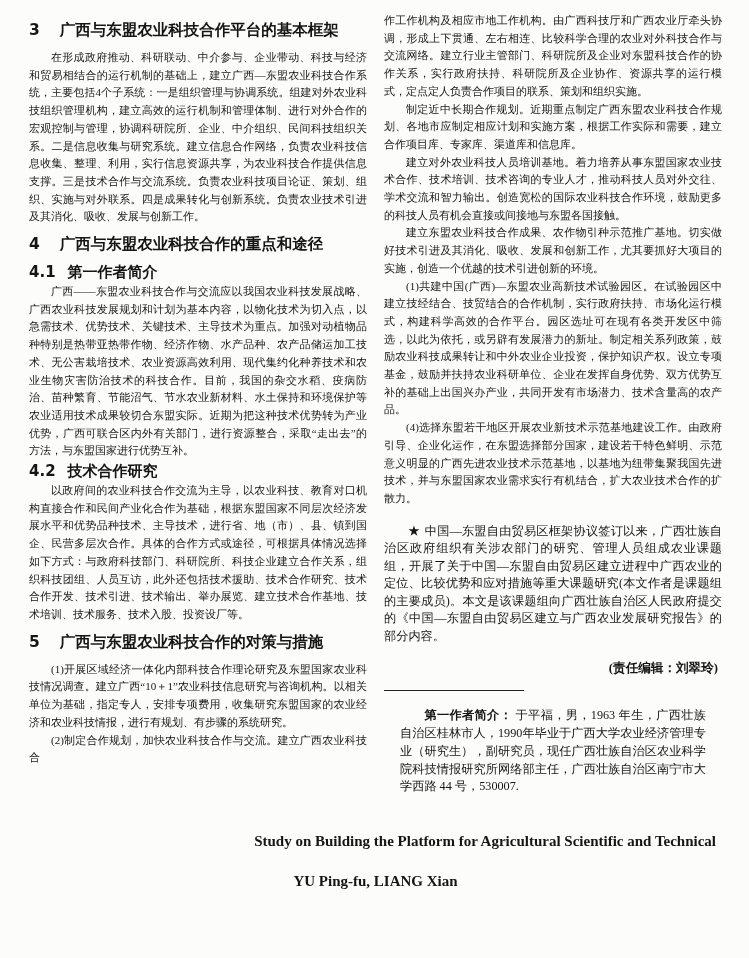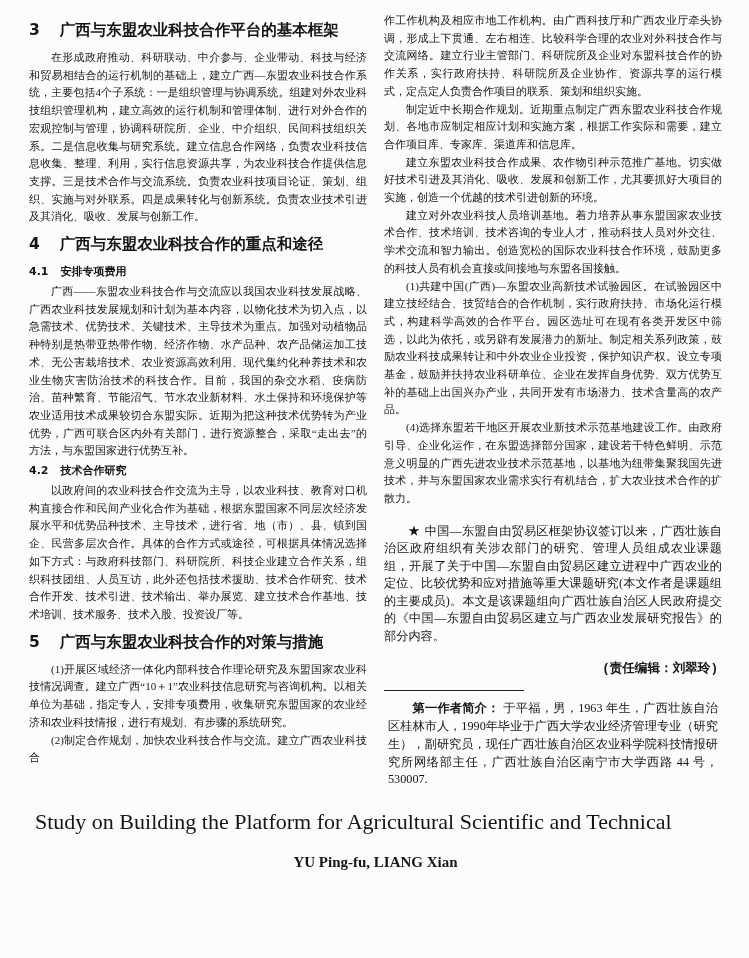--- a/index.html
+++ b/index.html
@@ -105,8 +105,8 @@
 
       <p class="cn-para noindent">作工作机构及相应市地工作机构。由广西科技厅和广西农业厅牵头协调，形成上下贯通、左右相连、比较科学合理的农业对外科技合作与交流网络。建立行业主管部门、科研院所及企业对东盟科技合作的协作关系，实行政府扶持、科研院所及企业协作、资源共享的运行模式，定点定人负责合作项目的联系、策划和组织实施。</p>
       <p class="cn-para">制定近中长期合作规划。近期重点制定广西东盟农业科技合作规划、各地市应制定相应计划和实施方案，根据工作实际和需要，建立合作项目库、专家库、渠道库和信息库。</p>
+      <p class="cn-para">建立对外农业科技人员培训基地。着力培养从事东盟国家农业技术合作、技术培训、技术咨询的专业人才，推动科技人员对外交往、学术交流和智力输出。创造宽松的国际农业科技合作环境，鼓励更多的科技人员有机会直接或间接地与东盟各国接触。</p>
       <p class="cn-para">建立东盟农业科技合作成果、农作物引种示范推广基地。切实做好技术引进及其消化、吸收、发展和创新工作，尤其要抓好大项目的实施，创造一个优越的技术引进创新的环境。</p>
-      <p class="cn-para">建立对外农业科技人员培训基地。着力培养从事东盟国家农业技术合作、技术培训、技术咨询的专业人才，推动科技人员对外交往、学术交流和智力输出。创造宽松的国际农业科技合作环境，鼓励更多的科技人员有机会直接或间接地与东盟各国接触。</p>
       <p class="cn-para">(1)共建中国(广西)—东盟农业高新技术试验园区。在试验园区中建立技经结合、技贸结合的合作机制，实行政府扶持、市场化运行模式，构建科学高效的合作平台。园区选址可在现有各类开发区中筛选，以此为依托，或另辟有发展潜力的新址。制定相关系列政策，鼓励农业科技成果转让和中外农业企业投资，保护知识产权。设立专项基金，鼓励并扶持农业科研单位、企业在发挥自身优势、双方优势互补的基础上出国兴办产业，共同开发有市场潜力、技术含量高的农产品。</p>
       <p class="cn-para">(4)选择东盟若干地区开展农业新技术示范基地建设工作。由政府引导、企业化运作，在东盟选择部分国家，建设若干特色鲜明、示范意义明显的广西先进农业技术示范基地，以基地为纽带集聚我国先进技术，并与东盟国家农业需求实行有机结合，扩大农业技术合作的扩散力。</p>
 

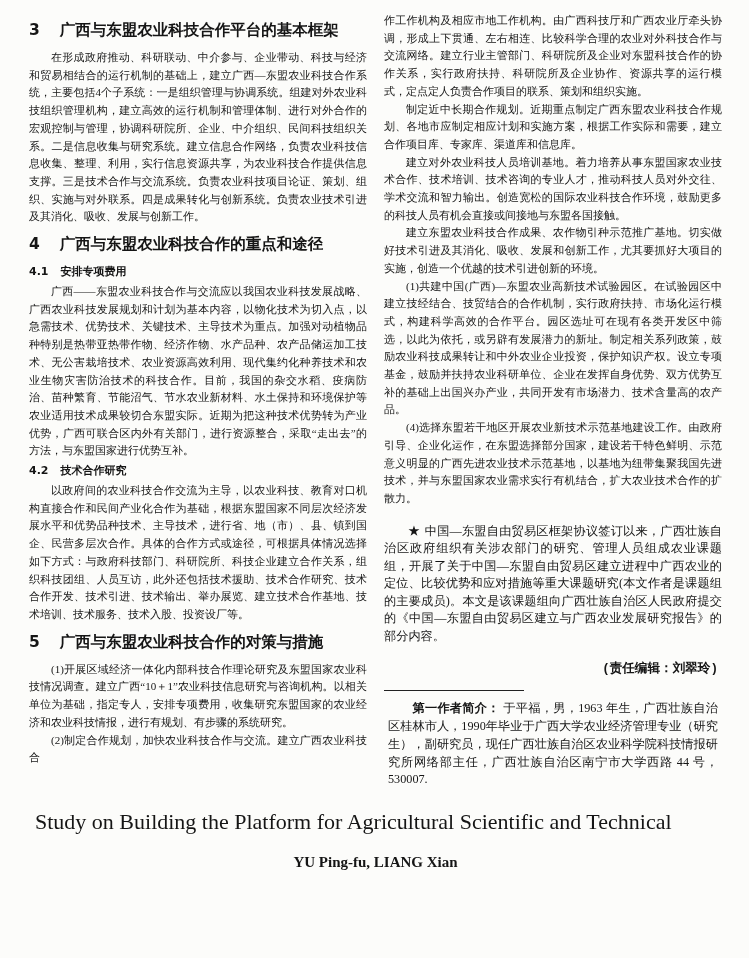--- a/index.html
+++ b/index.html
@@ -25,7 +25,7 @@
 
   .sub-heading {
     font-family: "DejaVu Sans", sans-serif;
-    font-weight: bold; font-size: 11px; line-height: 18px;
+    font-weight: bold; font-size: 15px; line-height: 18px;
     margin: 2px 0 2px 0; display: flex;
   }
   .sub-heading .num { margin-right: 12px; }

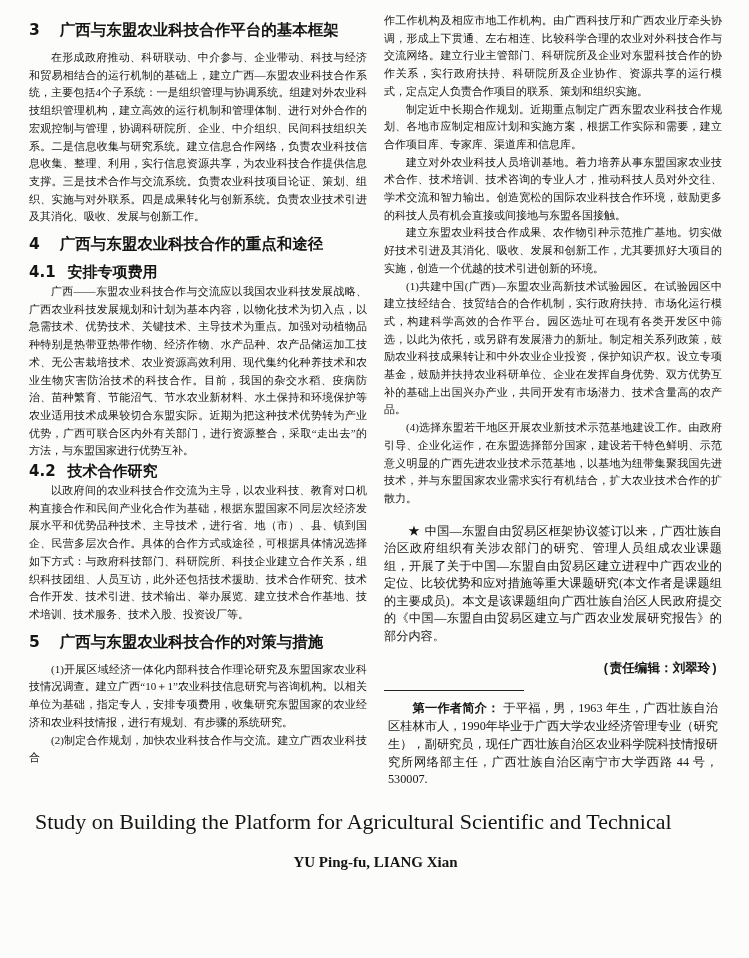--- a/index.html
+++ b/index.html
@@ -82,7 +82,7 @@
 
       <div class="sub-heading">
         <span class="num">4.1</span>
-        <span>安排专项费用</span>
+        <span>第一作者简介</span>
       </div>
       <p class="cn-para">广西——东盟农业科技合作与交流应以我国农业科技发展战略、广西农业科技发展规划和计划为基本内容，以物化技术为切入点，以急需技术、优势技术、关键技术、主导技术为重点。加强对动植物品种特别是热带亚热带作物、经济作物、水产品种、农产品储运加工技术、无公害栽培技术、农业资源高效利用、现代集约化种养技术和农业生物灾害防治技术的科技合作。目前，我国的杂交水稻、疫病防治、苗种繁育、节能沼气、节水农业新材料、水土保持和环境保护等农业适用技术成果较切合东盟实际。近期为把这种技术优势转为产业优势，广西可联合区内外有关部门，进行资源整合，采取“走出去”的方法，与东盟国家进行优势互补。</p>
 

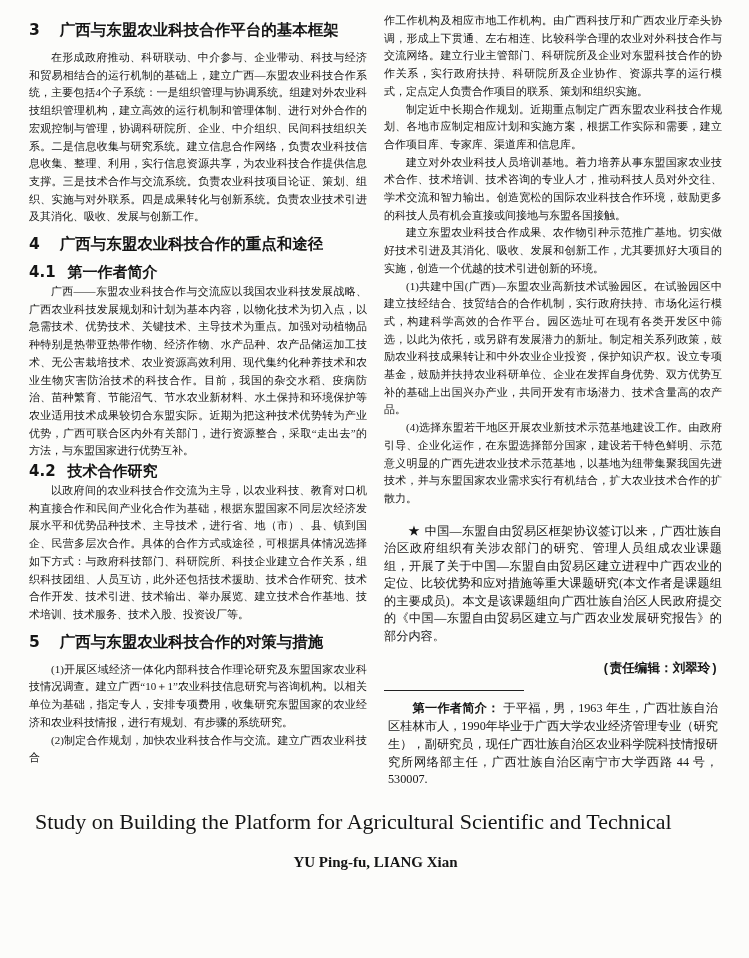--- a/index.html
+++ b/index.html
@@ -39,7 +39,7 @@
   .footnote { margin-top: 15px; font-size: 12.2px; line-height: 17.5px; text-align: justify; text-indent: 2em; }
   .footnote .star { font-weight: bold; margin-right: 2px; }
 
-  .editor-line { text-align: right; font-size: 12.6px; font-weight: bold; margin: 15px 4px 0 0; font-family: Liberation Mono, monospace; }
+  .editor-line { text-align: right; font-size: 12.6px; font-weight: bold; margin: 15px 4px 0 0; }
 
   .bio-rule { width: 140px; border: 0; border-top: 1.6px solid #222; margin: 13px 0 9px 0; }
 

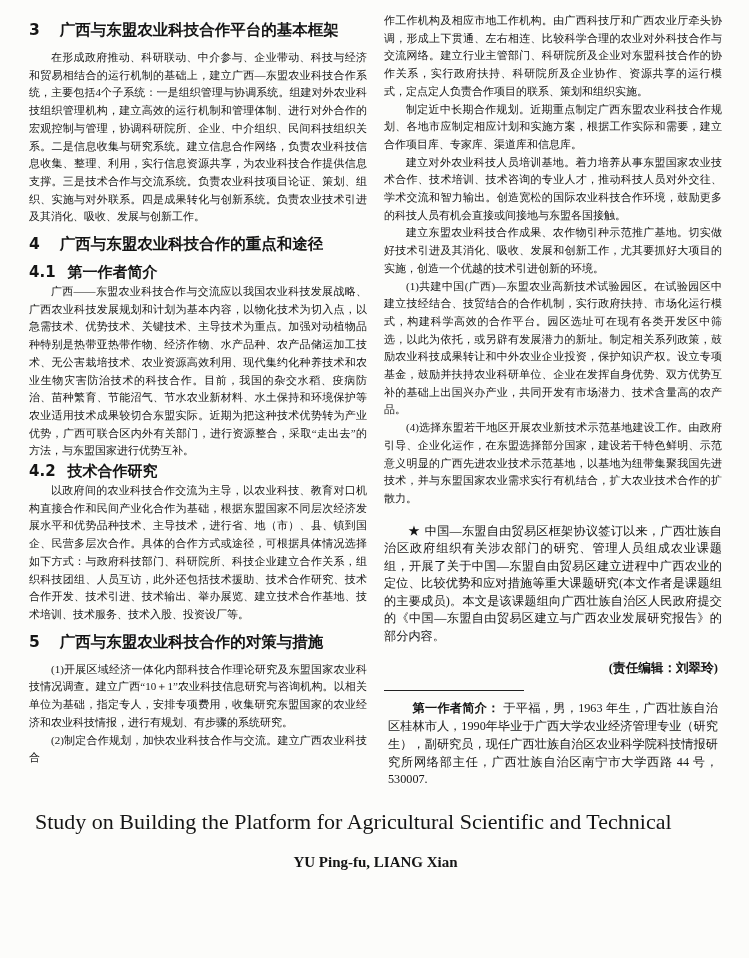--- a/index.html
+++ b/index.html
@@ -43,7 +43,7 @@
 
   .bio-rule { width: 140px; border: 0; border-top: 1.6px solid #222; margin: 13px 0 9px 0; }
 
-  .bio { font-size: 12.2px; line-height: 17.8px; text-align: justify; text-indent: 2em; margin: 4px; }
+  .bio { font-size: 12.2px; line-height: 17.8px; text-align: justify; text-indent: 2em; margin: 16px; }
   .bio .bio-label { font-weight: bold; }
 
   

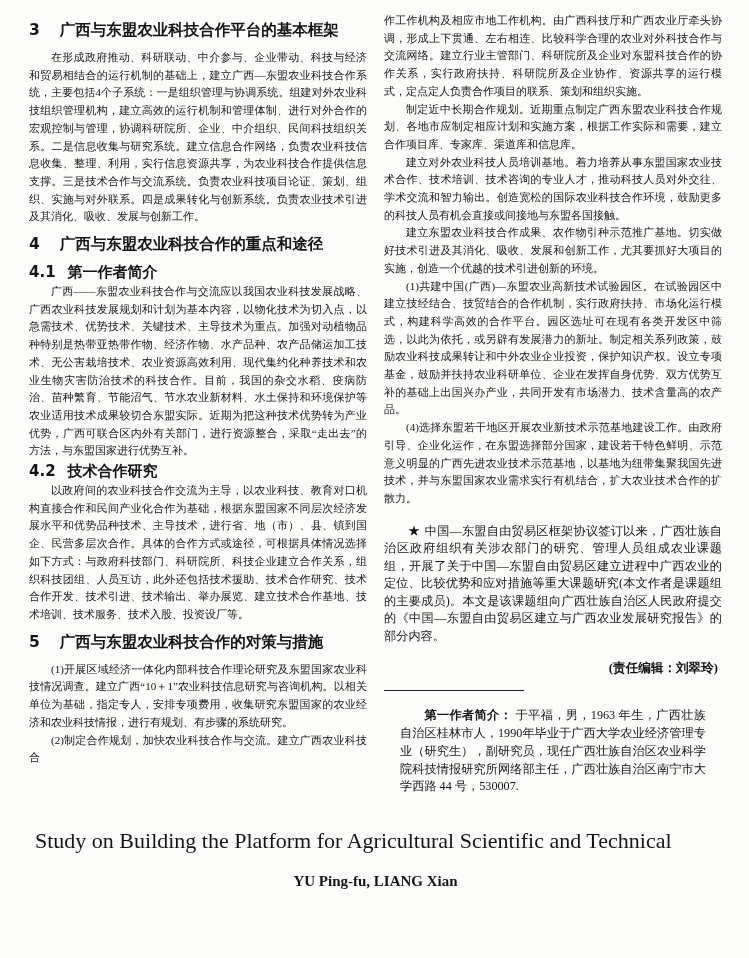--- a/index.html
+++ b/index.html
@@ -49,8 +49,8 @@
   
   .english { margin-top: 14px; }
   .en-title {
-    text-align: left; font-weight: normal;
-    font-size: 22px; line-height: 30px;
+    text-align: right; font-weight: bold;
+    font-size: 15px; line-height: 30px;
     font-family: "Liberation Serif", serif;
     margin: 0 6px;
   }

